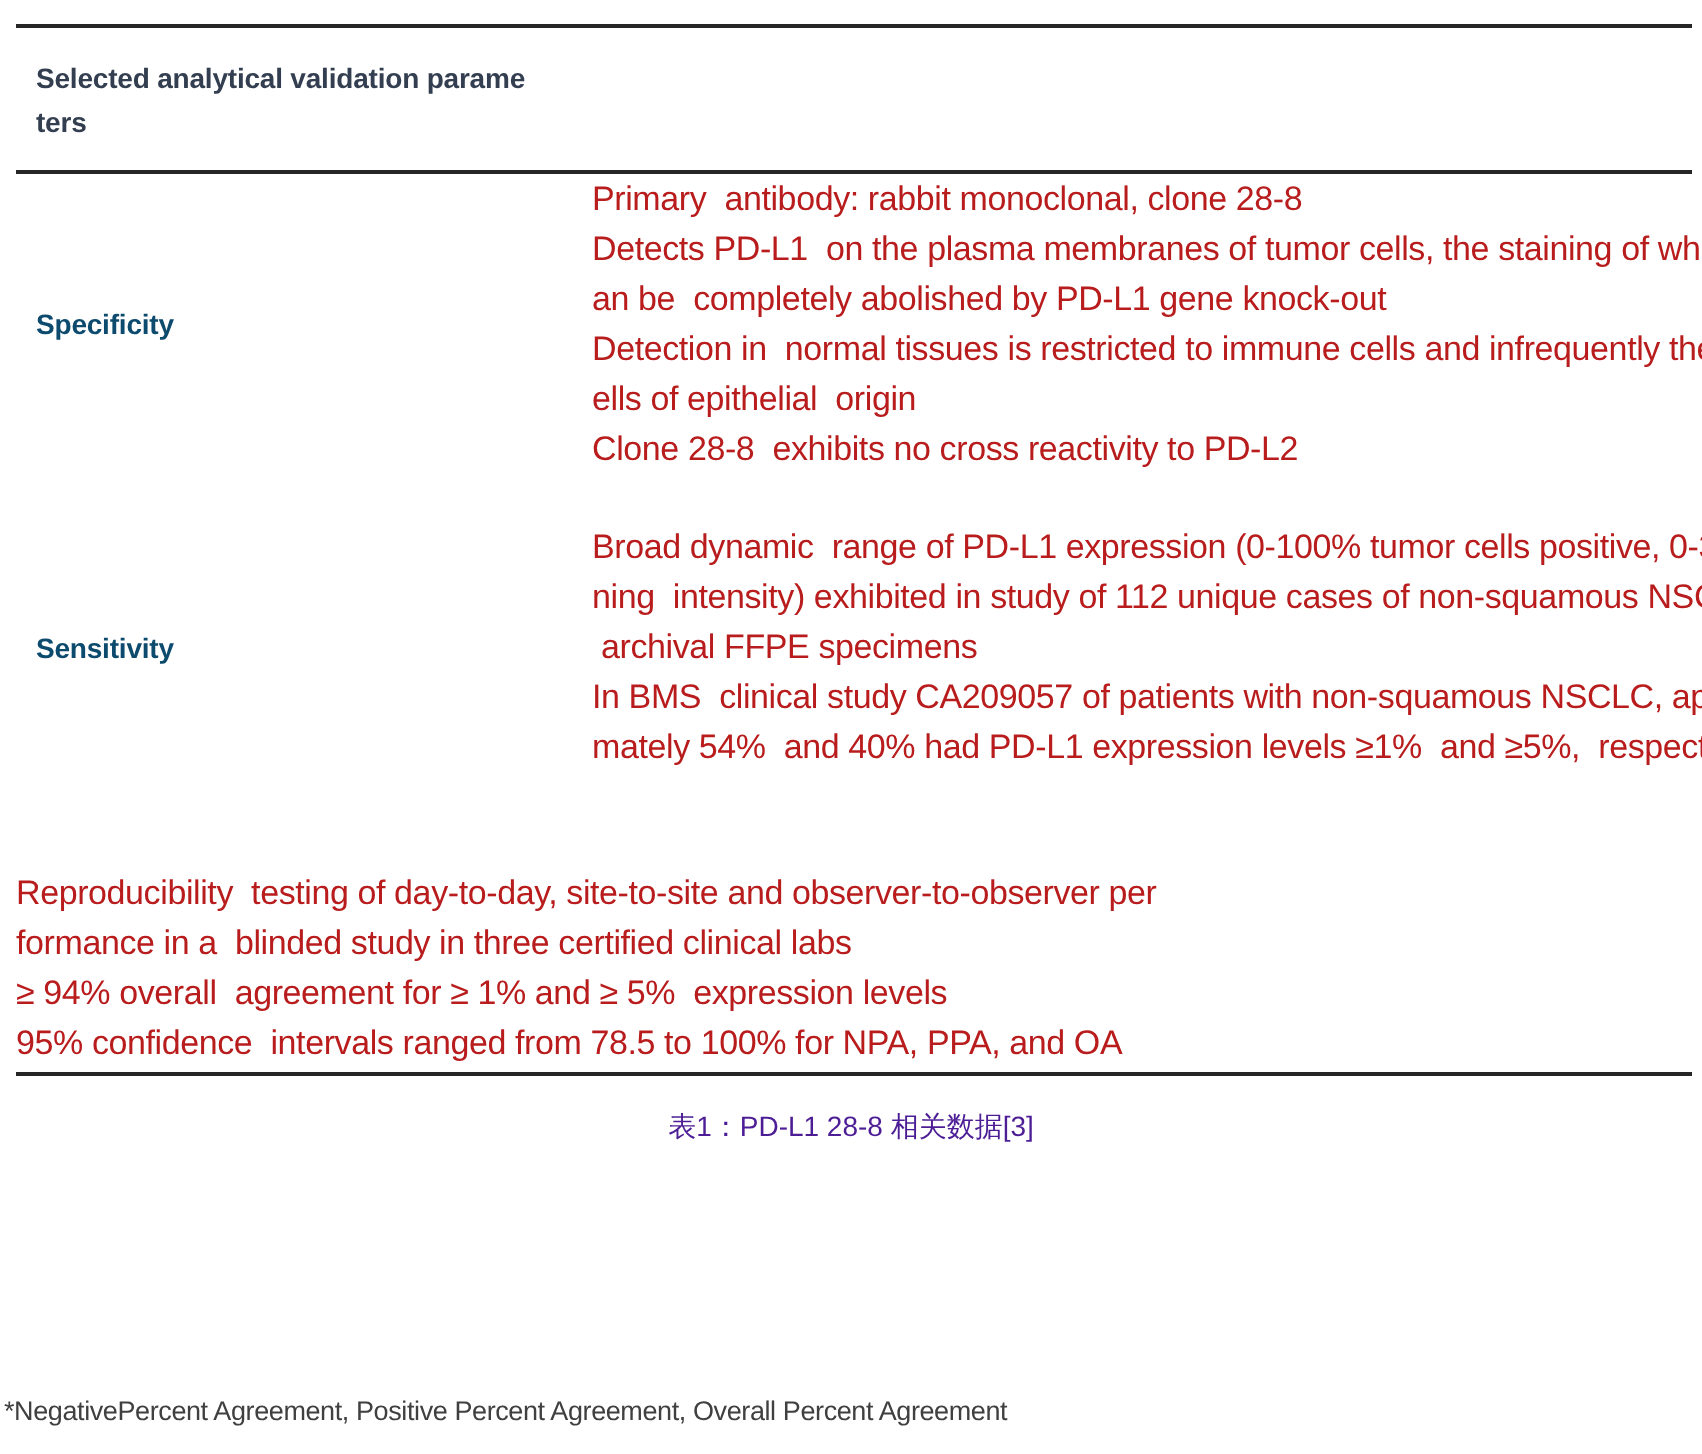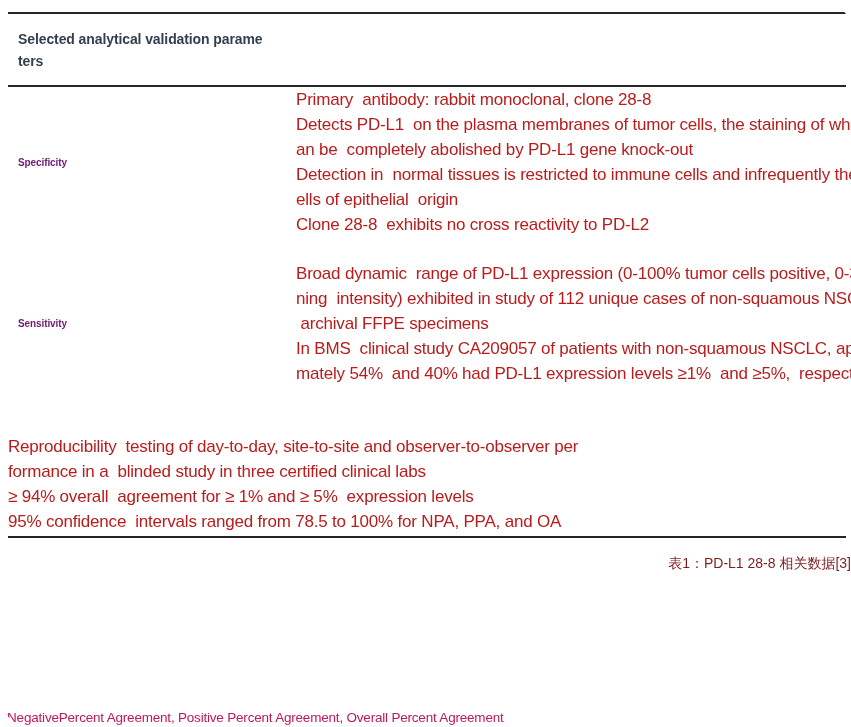--- a/index.html
+++ b/index.html
@@ -10,7 +10,6 @@
     background: #ffffff;
     overflow: hidden;
     font-family: "Liberation Sans", "DejaVu Sans", sans-serif;
-    border-radius: 31px;
   }
   .table-wrap {
     padding-top: 12px;

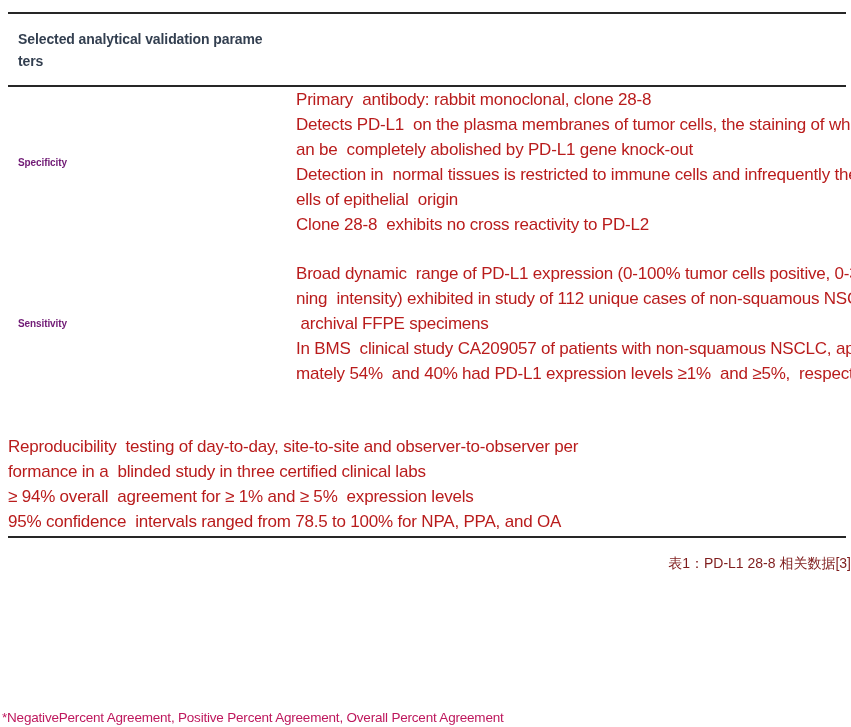--- a/index.html
+++ b/index.html
@@ -53,8 +53,8 @@
     display: flex;
     align-items: center;
     font-weight: bold;
-    font-size: 10px;
-    color: #701a75;
+    font-size: 14px;
+    color: #0c4a6e;
     white-space: pre;
     letter-spacing: -0.1px;
   }

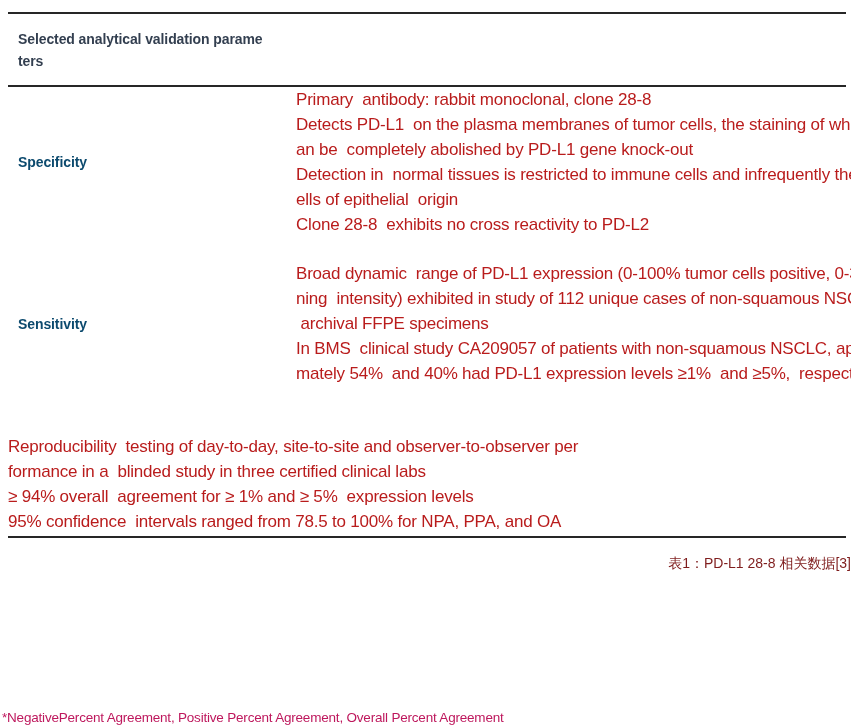--- a/index.html
+++ b/index.html
@@ -67,9 +67,9 @@
   }
   .caption {
     margin-top: 17px;
-    text-align: right;
+    text-align: center;
     font-size: 14px;
-    color: #7f1d1d;
+    color: #4c1d95;
   }
   .footnote {
     position: absolute;

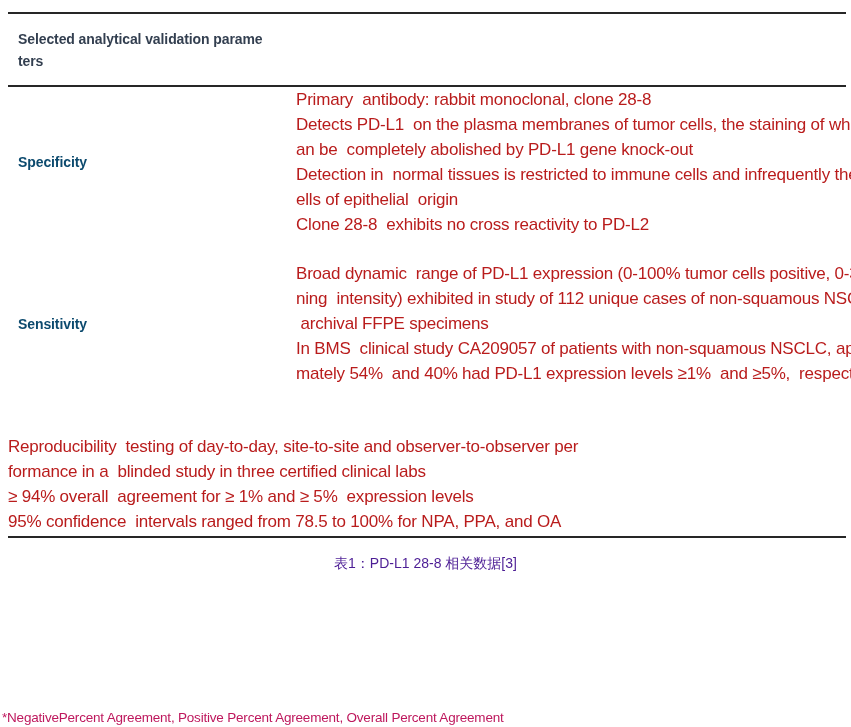--- a/index.html
+++ b/index.html
@@ -76,10 +76,9 @@
     left: 2px;
     top: 698px;
     font-size: 13.5px;
-    color: #be185d;
+    color: #404040;
     letter-spacing: -0.2px;
     white-space: pre;
-    margin-top: 12px;
   }
 </style>
 </head>

